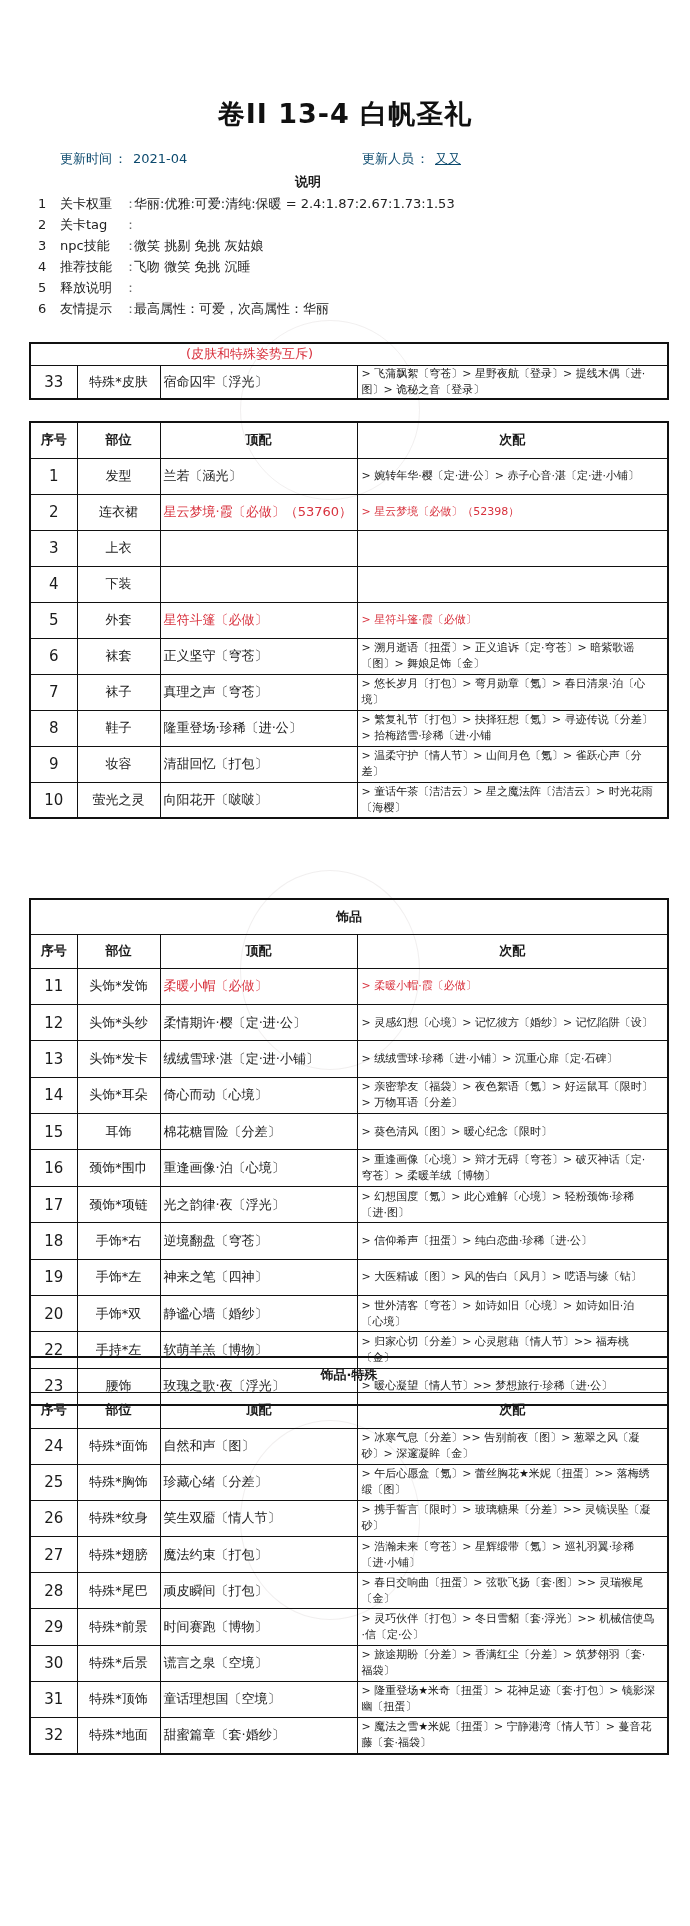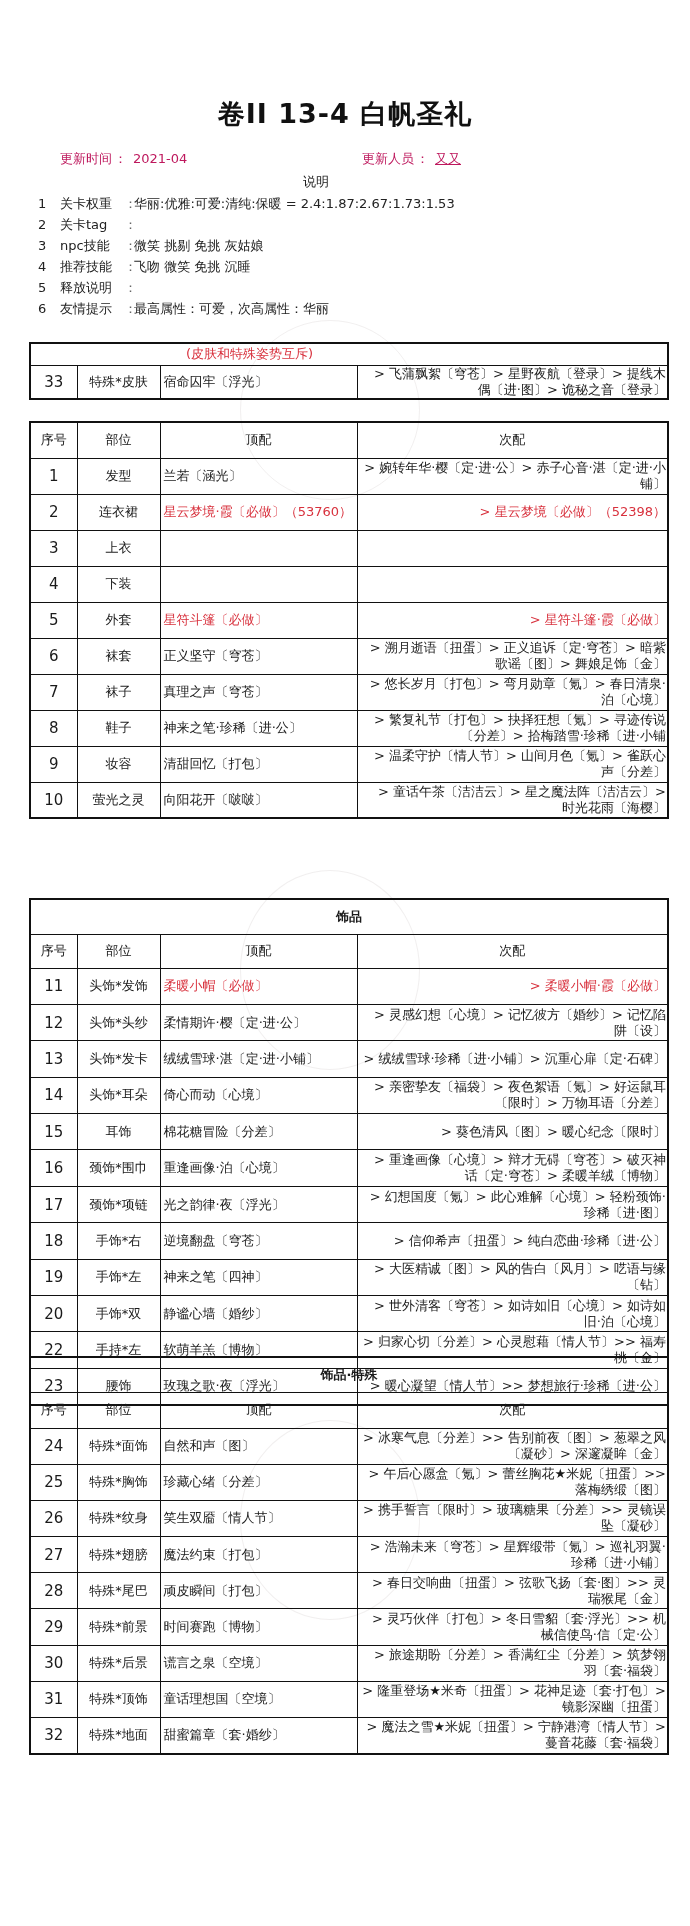--- a/index.html
+++ b/index.html
@@ -17,7 +17,7 @@
     color: #111;
   }
   .meta-line {
-    position: absolute; top: 150px; font-size: 13px; color: #be185d;
+    position: absolute; top: 150px; font-size: 13px; color: #0c4a6e;
   }
   .meta-left { left: 60px; }
   .meta-right { left: 362px; text-decoration: underline; }

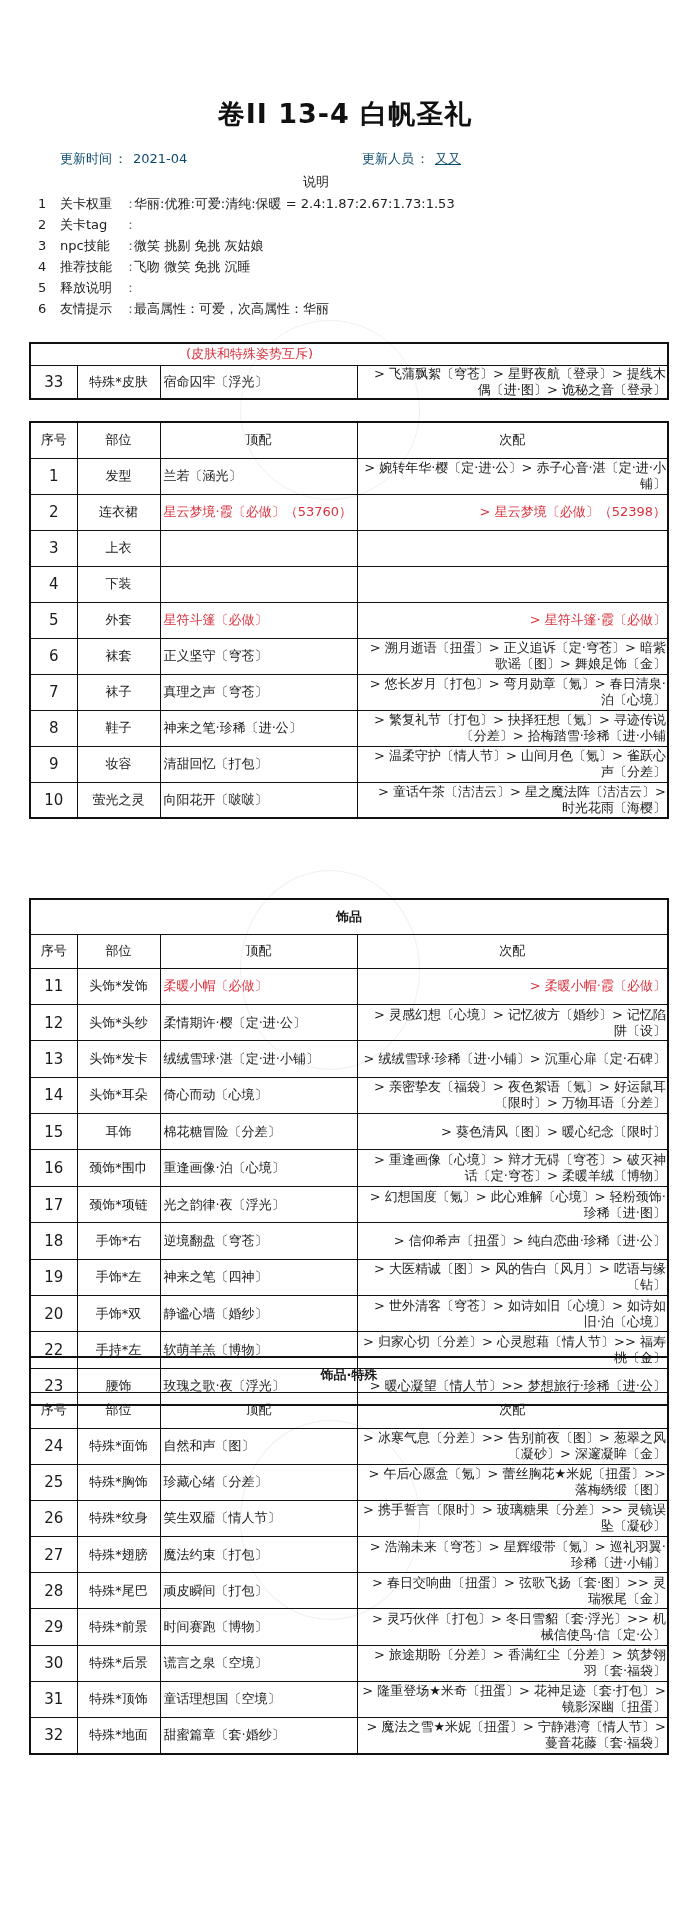--- a/index.html
+++ b/index.html
@@ -24,8 +24,8 @@
   .meta-label { display: inline-block; }
   .meta-sep { display: inline-block; margin: 0 6px 0 2px; }
   .explain-heading {
-    position: absolute; left: 8px; top: 173px; width: 616px; text-align: center;
-    font-size: 13px; font-weight: normal;
+    position: absolute; left: 0; top: 173px; width: 616px; text-align: center;
+    font-size: 13px; font-weight: bold;
   }
   .notes { position: absolute; left: 38px; top: 193px; width: 620px; }
   .note-row { height: 21px; display: flex; align-items: center; font-size: 13px; color: #222; }

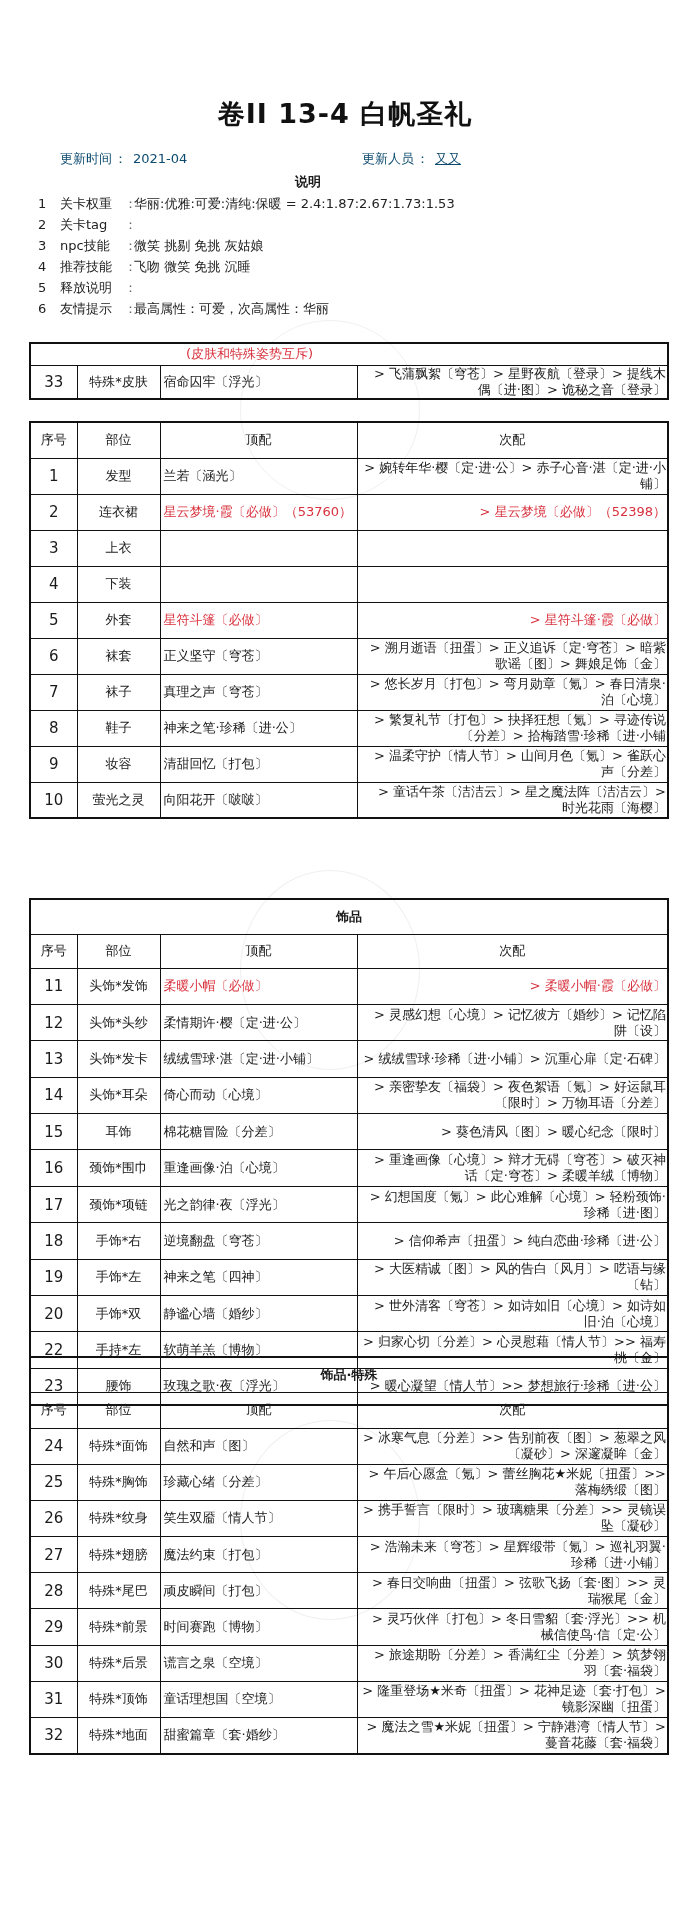--- a/index.html
+++ b/index.html
@@ -54,7 +54,7 @@
   table.sheet td.num { text-align: center; font-size: 15px; }
   table.sheet td.part { text-align: center; white-space: nowrap; font-size: 13px; }
   table.sheet td.top { text-align: left; padding-left: 3px; white-space: nowrap; }
-  table.sheet td.sub { text-align: right; padding-left: 4px; padding-right: 1px; word-break: break-all; font-size: 13px; }
+  table.sheet td.sub { text-align: left; padding-left: 4px; padding-right: 11px; word-break: break-all; font-size: 11px; }
   .red { color: #d8313d; }
   .section-title-row td { text-align: center; font-weight: bold; font-size: 13px; }
   .note-red-row td { text-align: left; padding-left: 155px; font-size: 13px; }

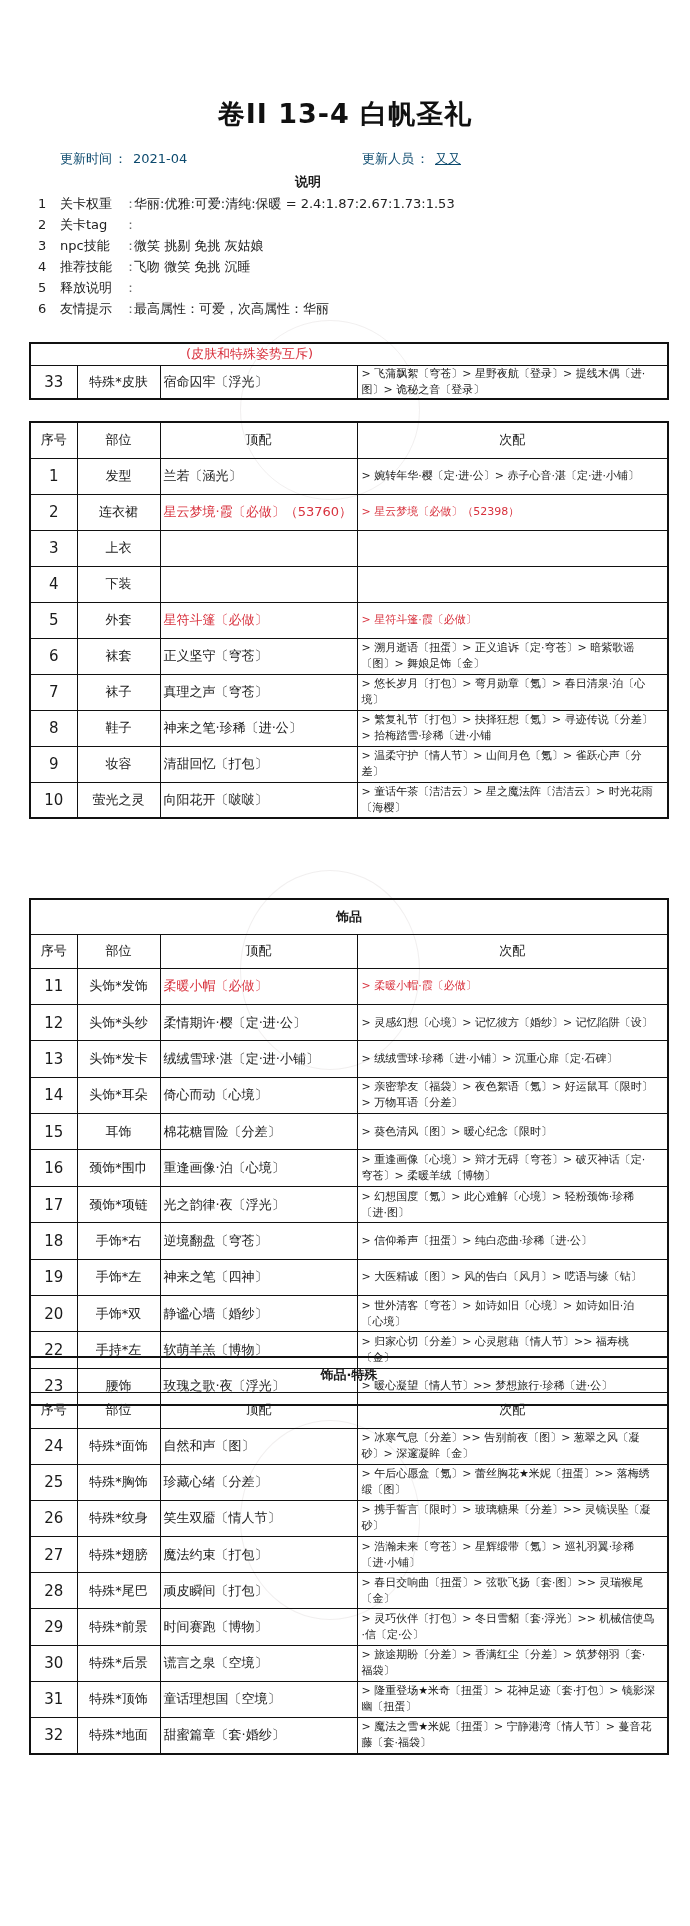--- a/index.html
+++ b/index.html
@@ -50,7 +50,7 @@
     line-height: 16px;
     overflow: hidden;
   }
-  table.sheet th { font-weight: normal; text-align: center; }
+  table.sheet th { font-weight: bold; text-align: center; }
   table.sheet td.num { text-align: center; font-size: 15px; }
   table.sheet td.part { text-align: center; white-space: nowrap; font-size: 13px; }
   table.sheet td.top { text-align: left; padding-left: 3px; white-space: nowrap; }

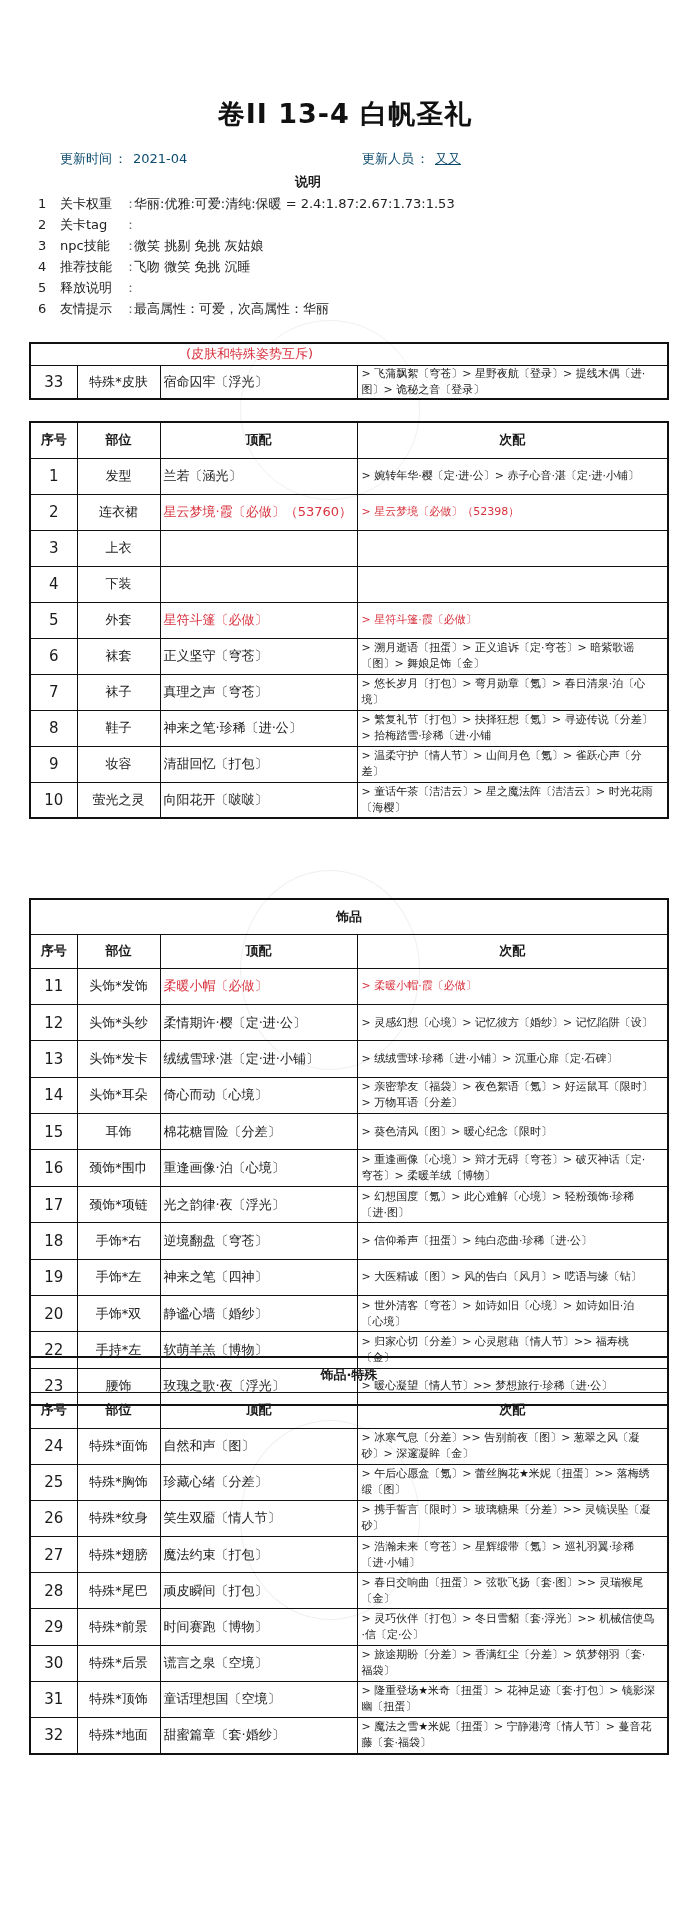--- a/index.html
+++ b/index.html
@@ -219,7 +219,7 @@
   <tr class="r-data">
     <td class="num">8</td>
     <td class="part">鞋子</td>
-    <td class="top">神来之笔·珍稀〔进·公〕</td>
+    <td class="top">隆重登场·珍稀〔进·公〕</td>
     <td class="sub">&gt; 繁复礼节〔打包〕&gt; 抉择狂想〔氪〕&gt; 寻迹传说〔分差〕&gt; 拾梅踏雪·珍稀〔进·小铺</td>
   </tr>
   <tr class="r-data">

